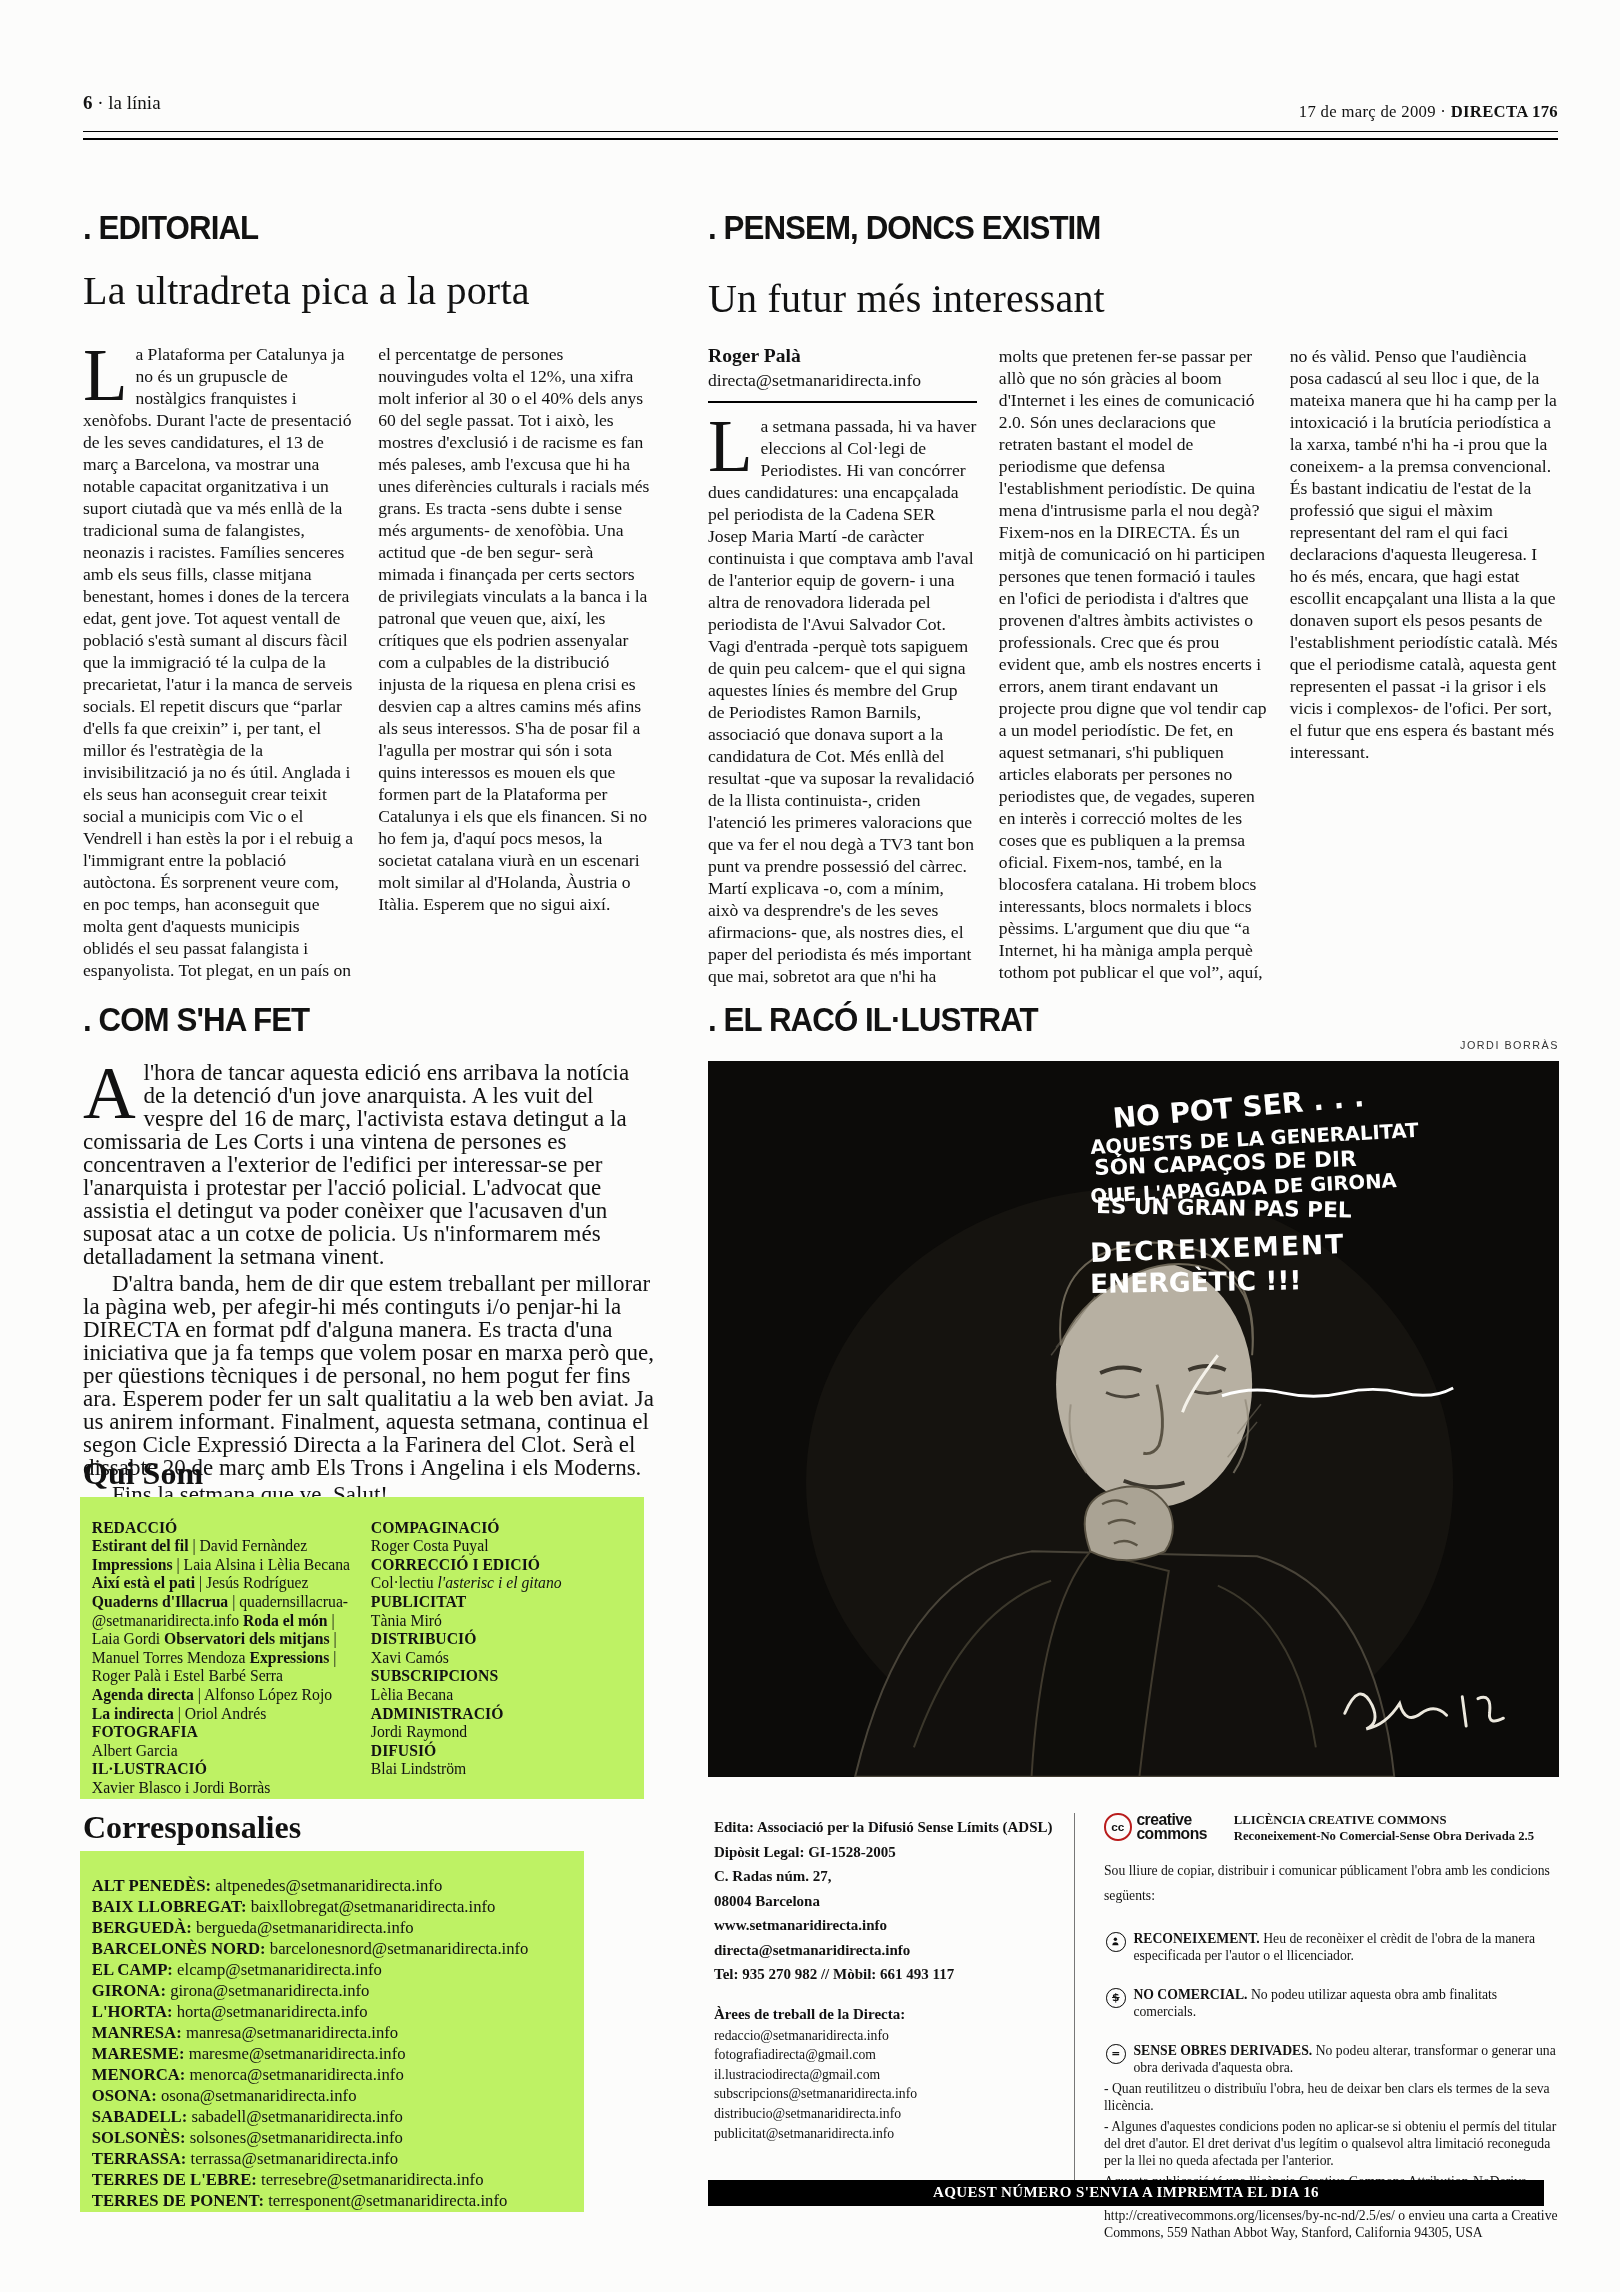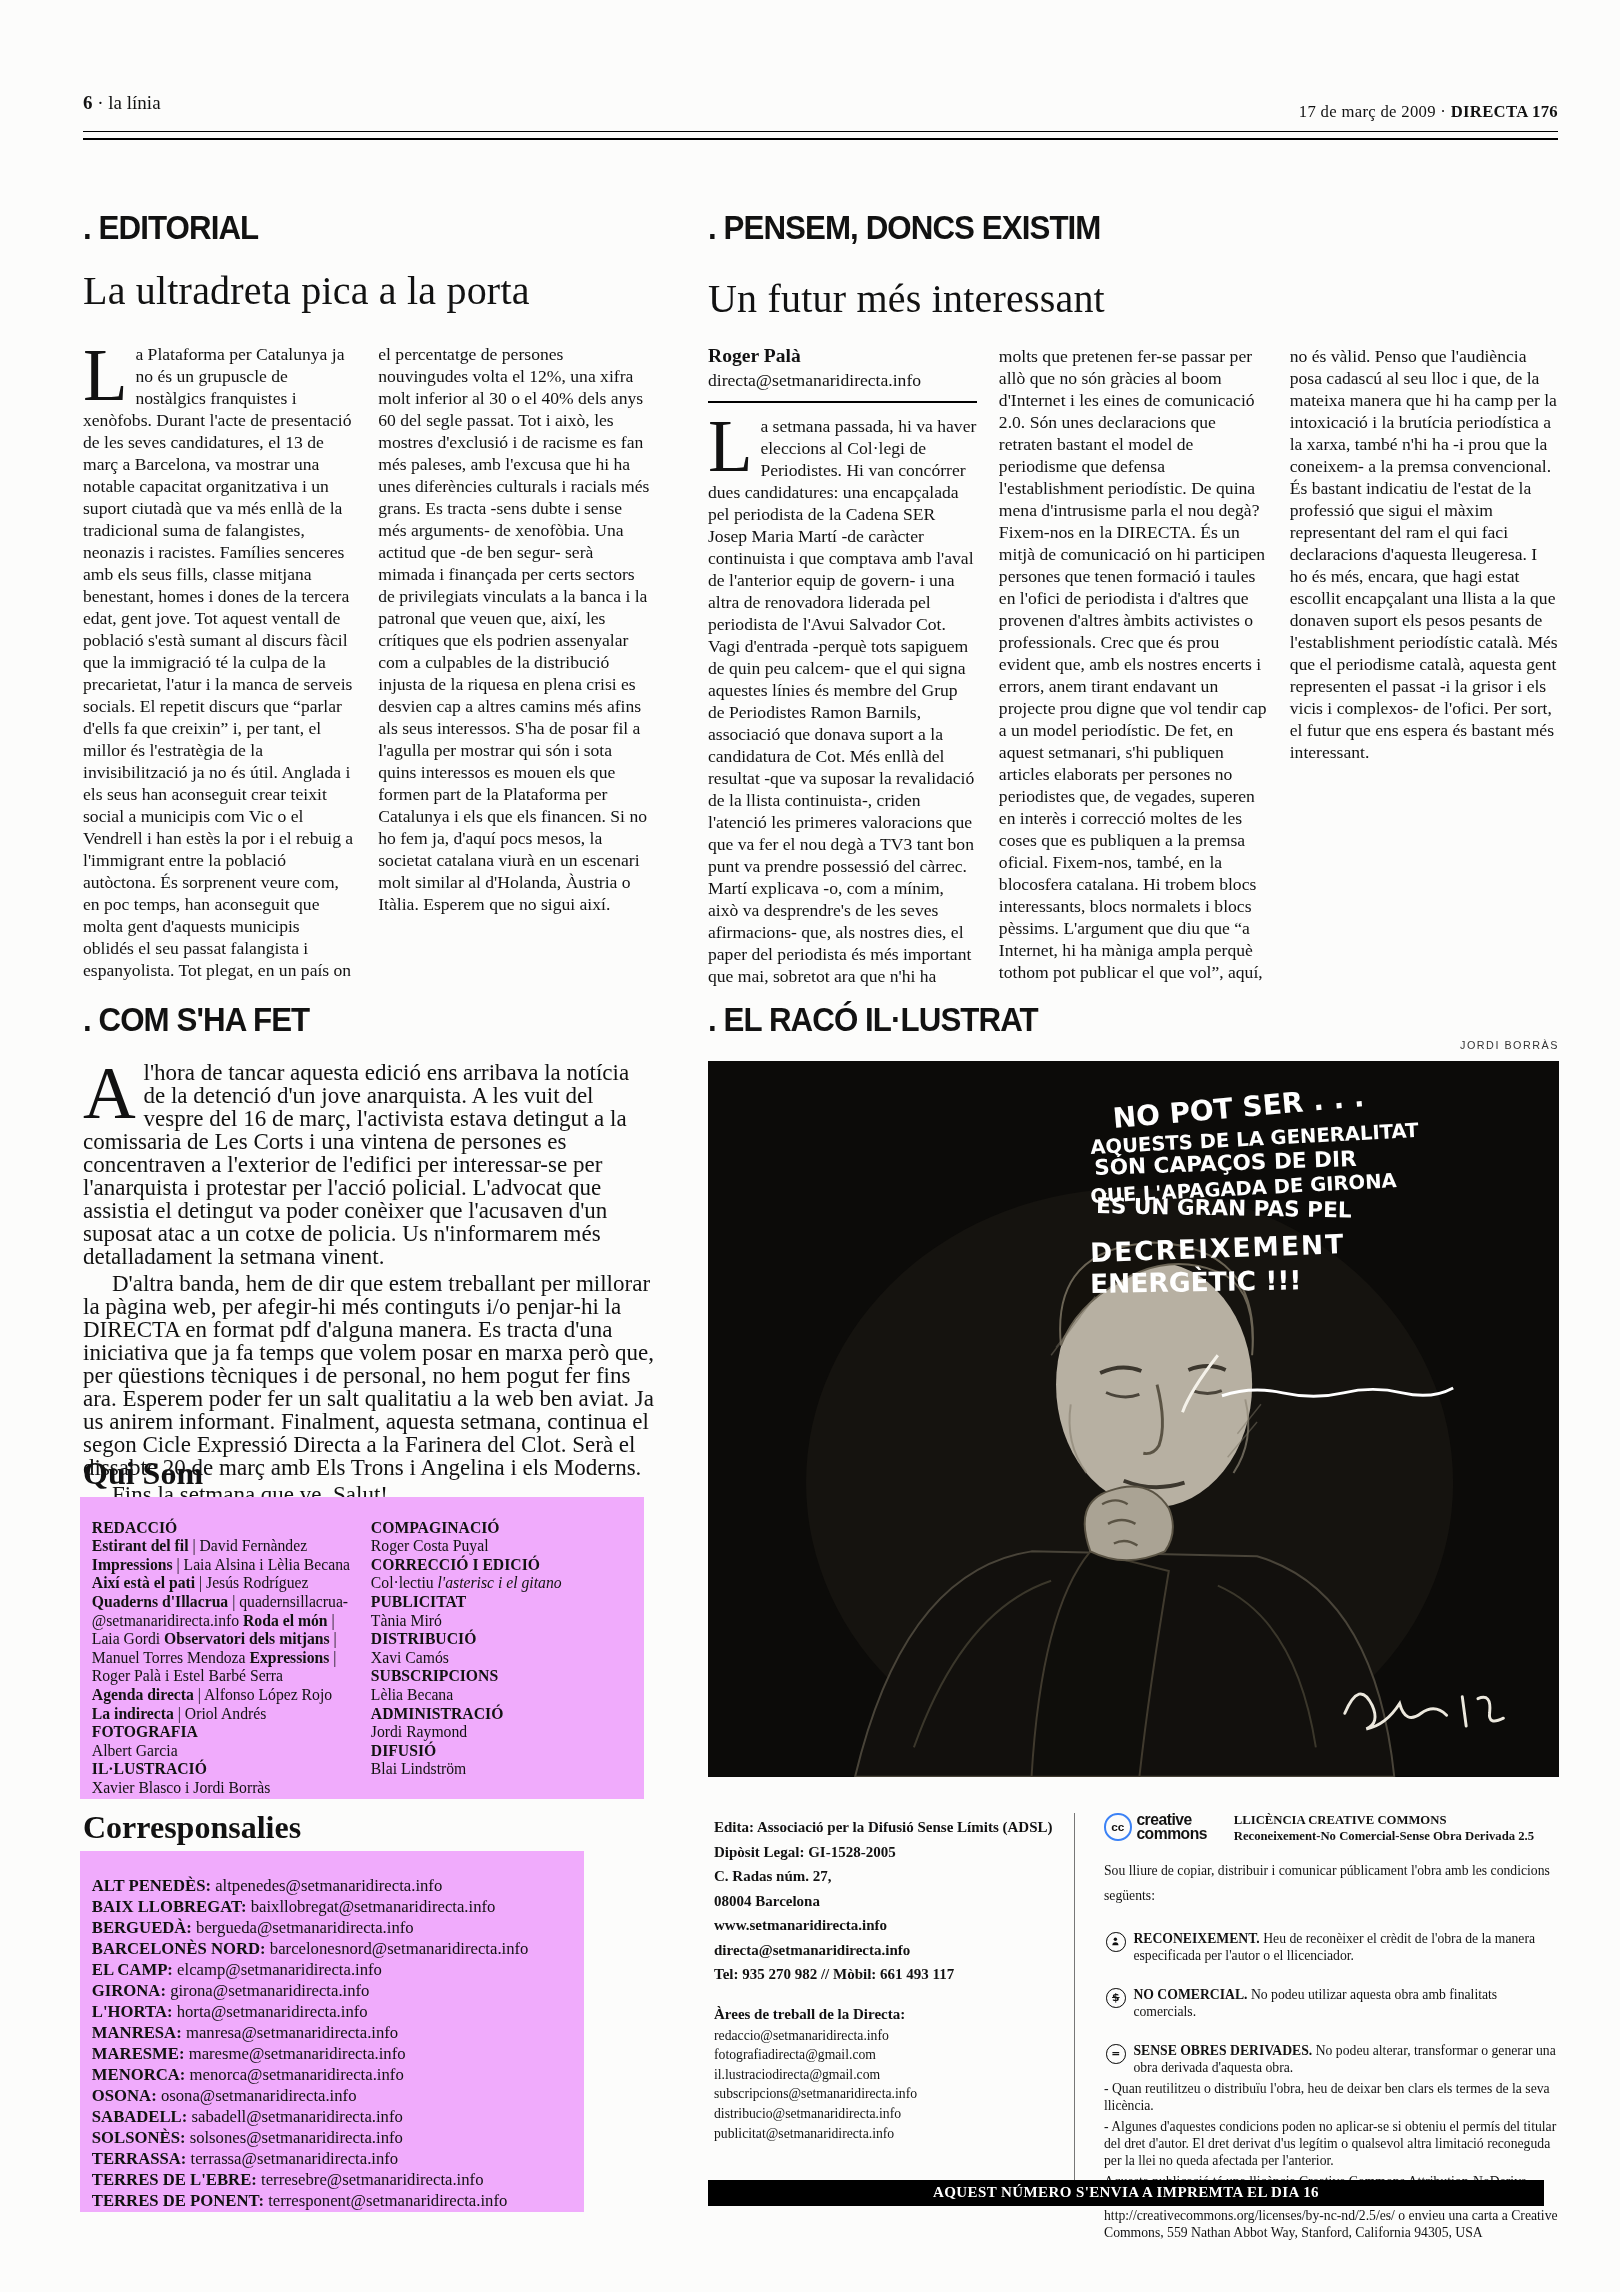--- a/index.html
+++ b/index.html
@@ -54,7 +54,7 @@
 
   
   .box-title{position:absolute;font-size:32px;font-weight:bold;}
-  .grey-box{position:absolute;background:#f0abfc;}
+  .grey-box{position:absolute;background:#bef264;}
   .qs-box{left:80px;top:1497px;width:564px;height:302px;padding:0;}
   .qs-cols{display:flex;gap:15.7px;padding:21.6px 9.8px 0 11.8px;}
   .qs-col{width:272px;font-size:15.7px;line-height:18.6px;}

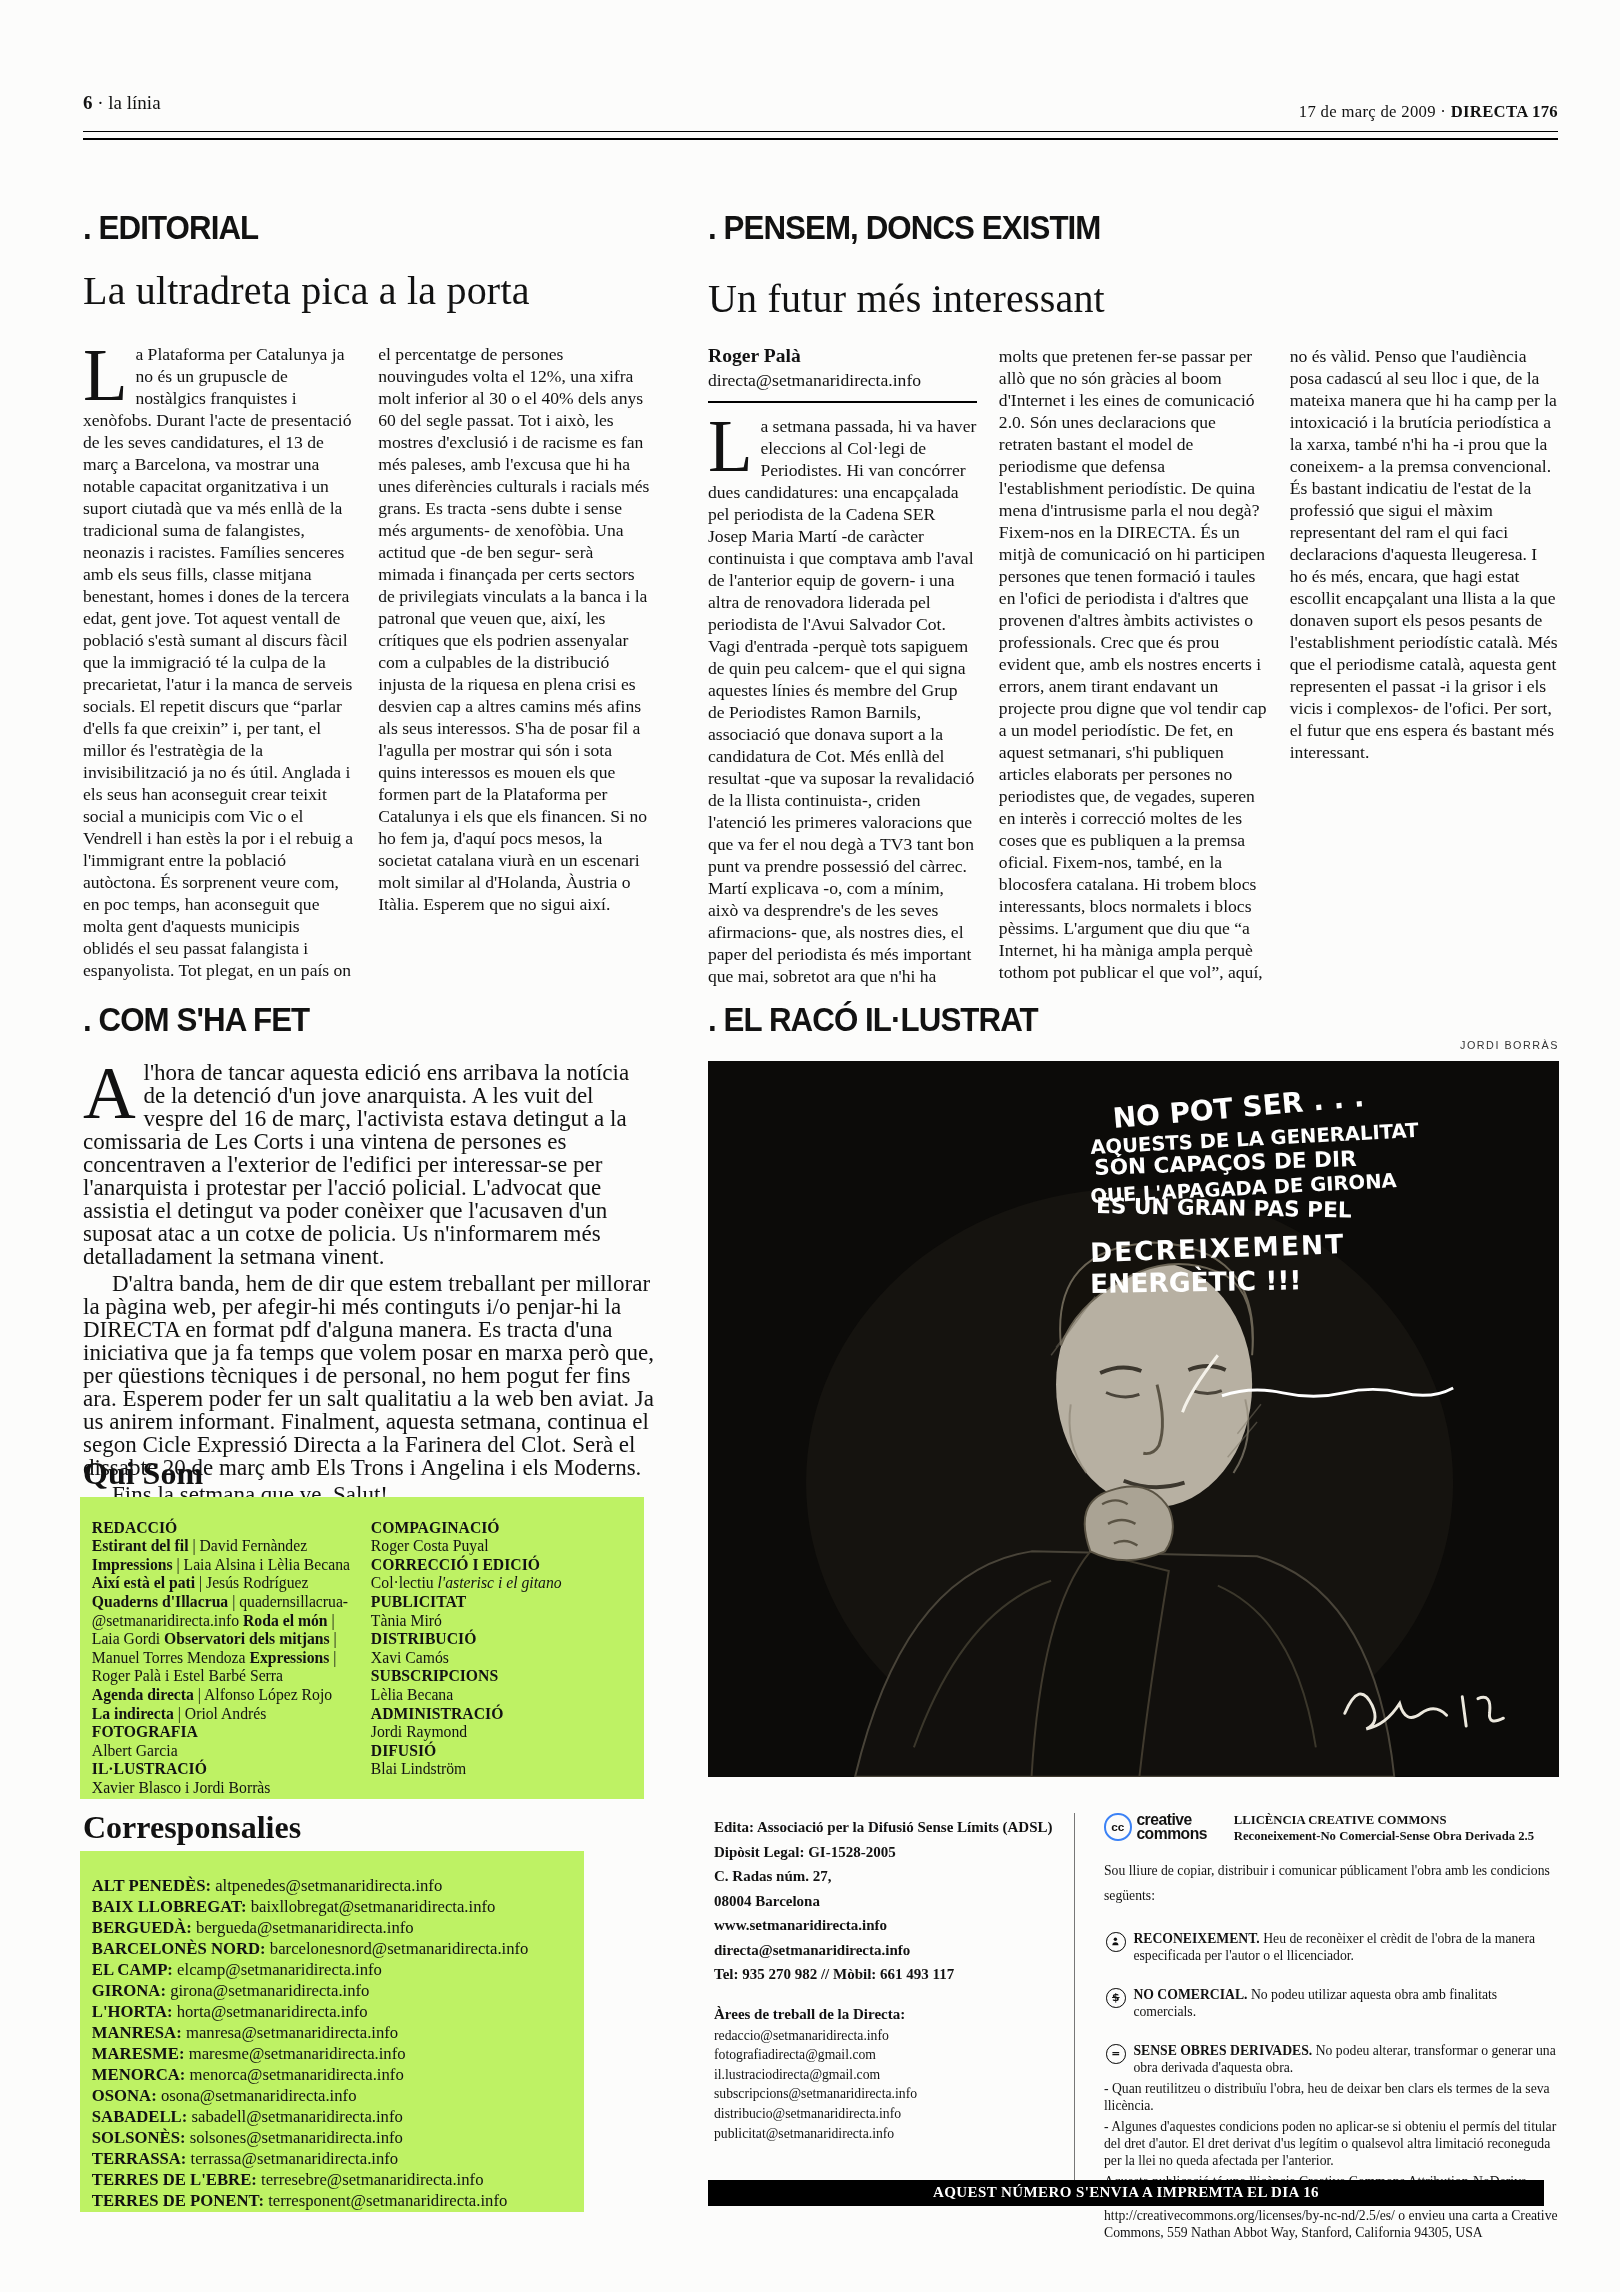--- a/index.html
+++ b/index.html
@@ -73,7 +73,7 @@
   .cc{position:absolute;left:1104px;top:1813px;width:457px;}
   .cc-head{display:flex;align-items:flex-start;}
   .cc-logo{display:flex;align-items:center;gap:4.9px;width:118px;}
-  .cc-circle{width:23.5px;height:23.5px;border:2px solid #3b82f6;border-radius:50%;
+  .cc-circle{width:23.5px;height:23.5px;border:2px solid #b91c1c;border-radius:50%;
              display:flex;align-items:center;justify-content:center;
              font-family:"Liberation Sans",sans-serif;font-weight:bold;font-size:11.8px;}
   .cc-word{font-family:"Liberation Sans",sans-serif;font-weight:bold;font-size:15.7px;

